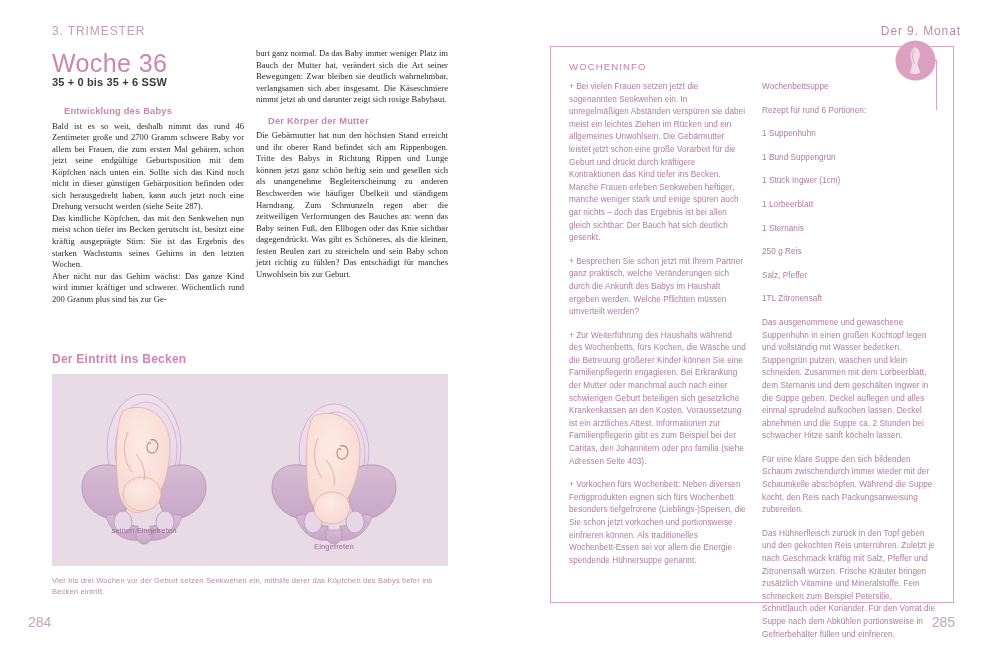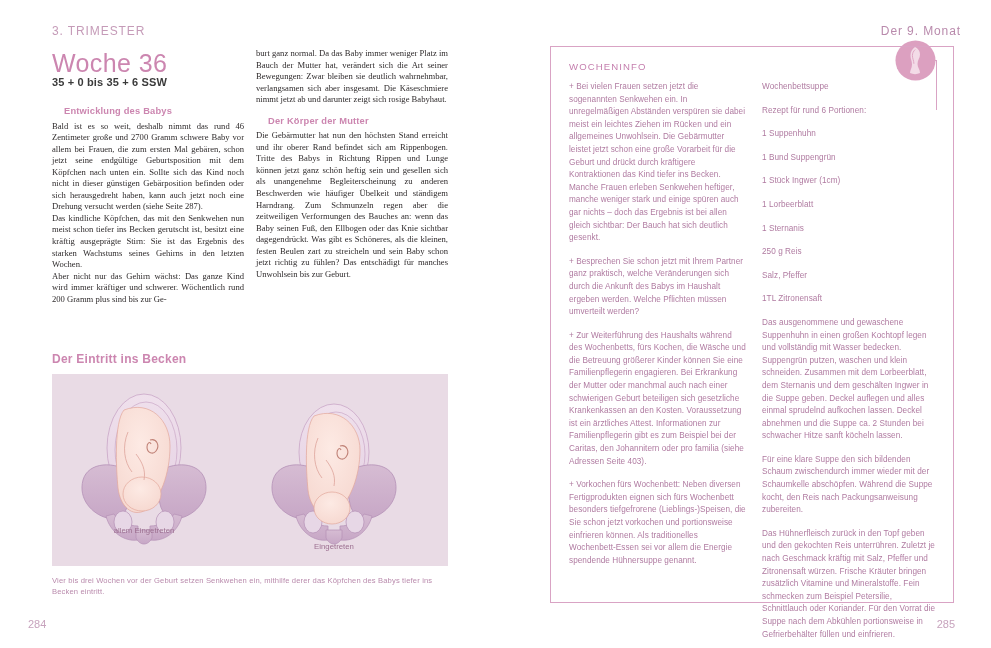--- a/index.html
+++ b/index.html
@@ -269,7 +269,7 @@
       </g>
     </svg>
 
-    <div class="fig-label" style="left:92px; top:152px;">allem Eingetreten</div>
+    <div class="fig-label" style="left:92px; top:152px;">seinen Eingetreten</div>
     <div class="fig-label" style="left:282px; top:168px;">Eingetreten</div>
   </div>
 

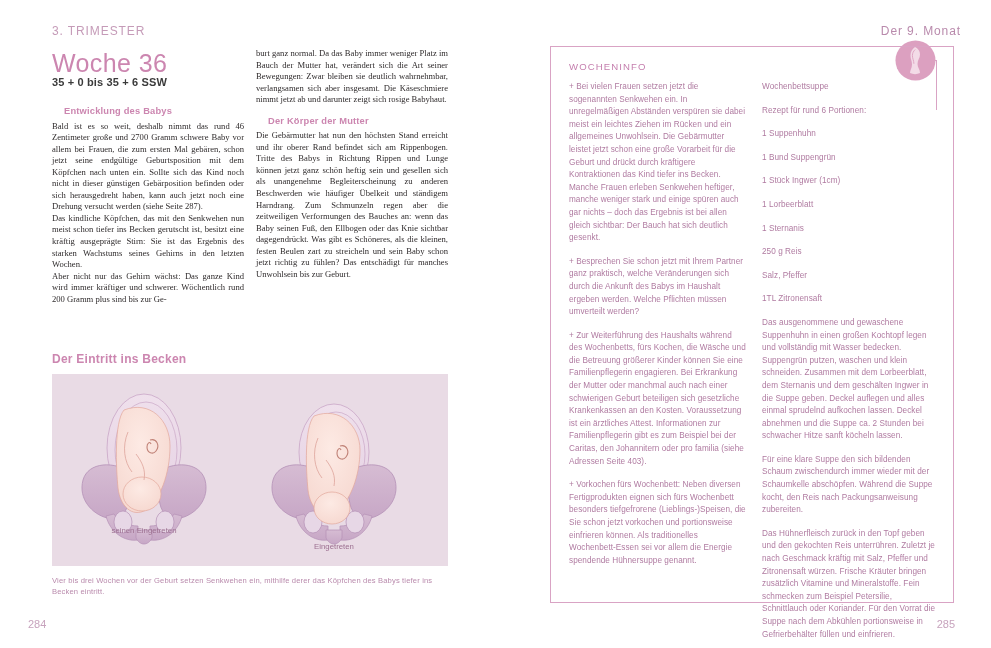--- a/index.html
+++ b/index.html
@@ -32,7 +32,7 @@
   .folio {
     position: absolute;
     bottom: 18px;
-    font-size: 11px;
+    font-size: 14px;
     color: #c7a3bd;
   }
   .folio-left  { left: 28px; }

